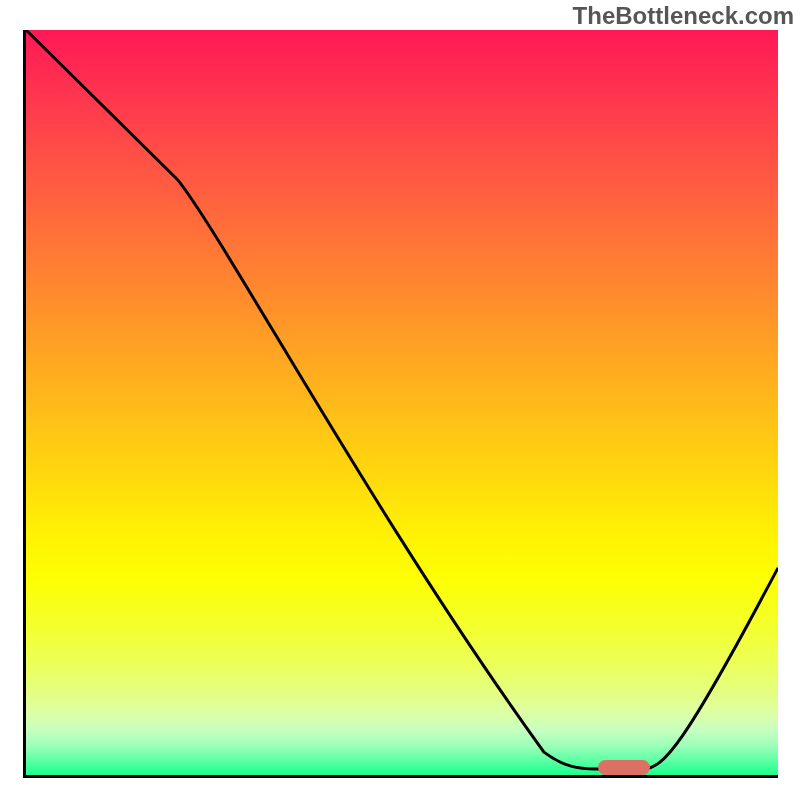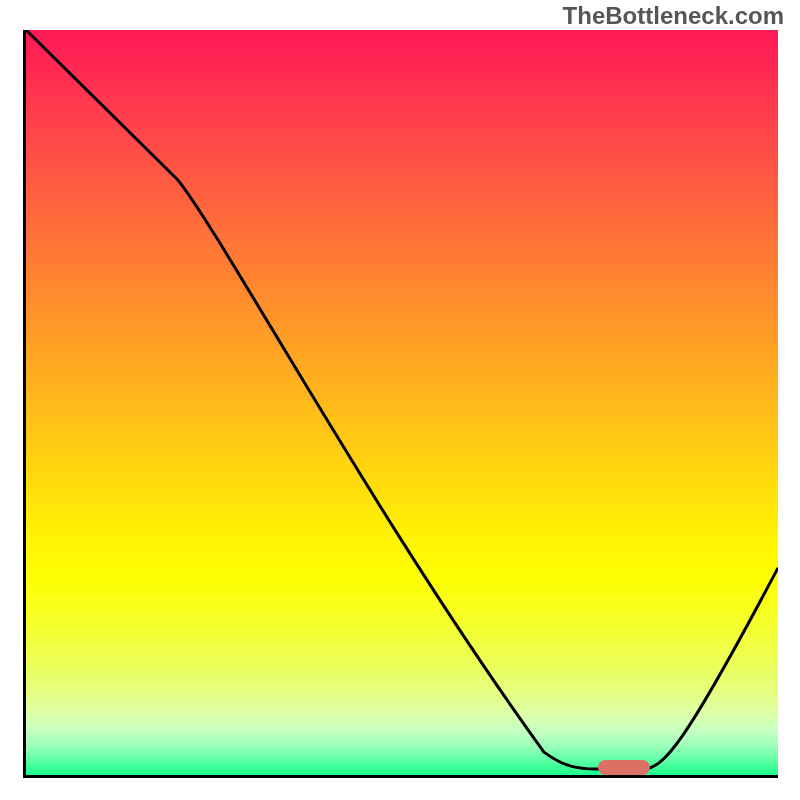--- a/index.html
+++ b/index.html
@@ -12,7 +12,7 @@
   .attribution {
     position: absolute;
     top: 2px;
-    right: 16px;
+    right: 6px;
     font-family: Arial, Helvetica, sans-serif;
     font-size: 24px;
     font-weight: bold;

